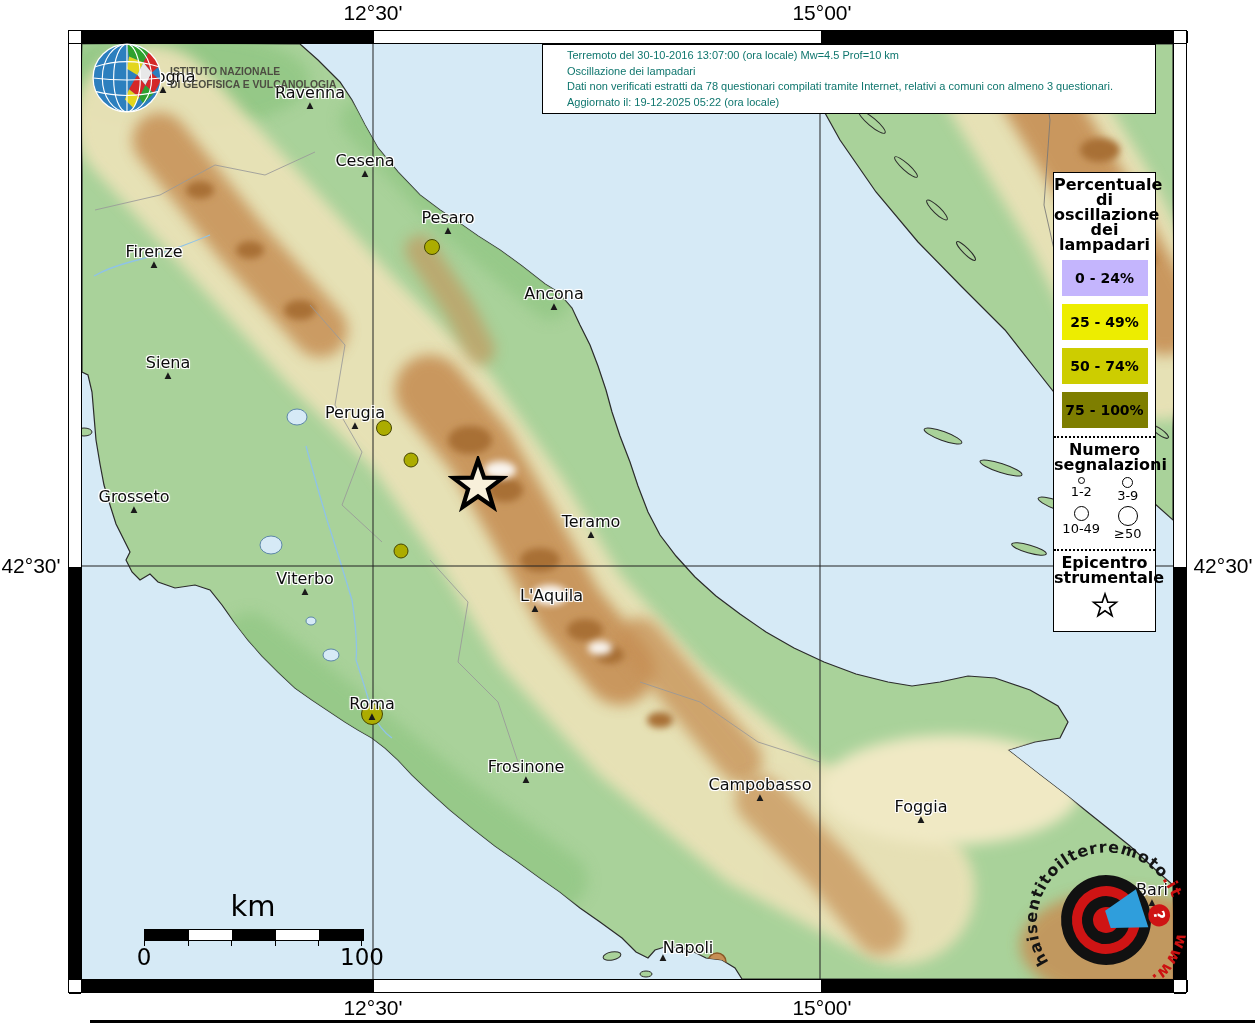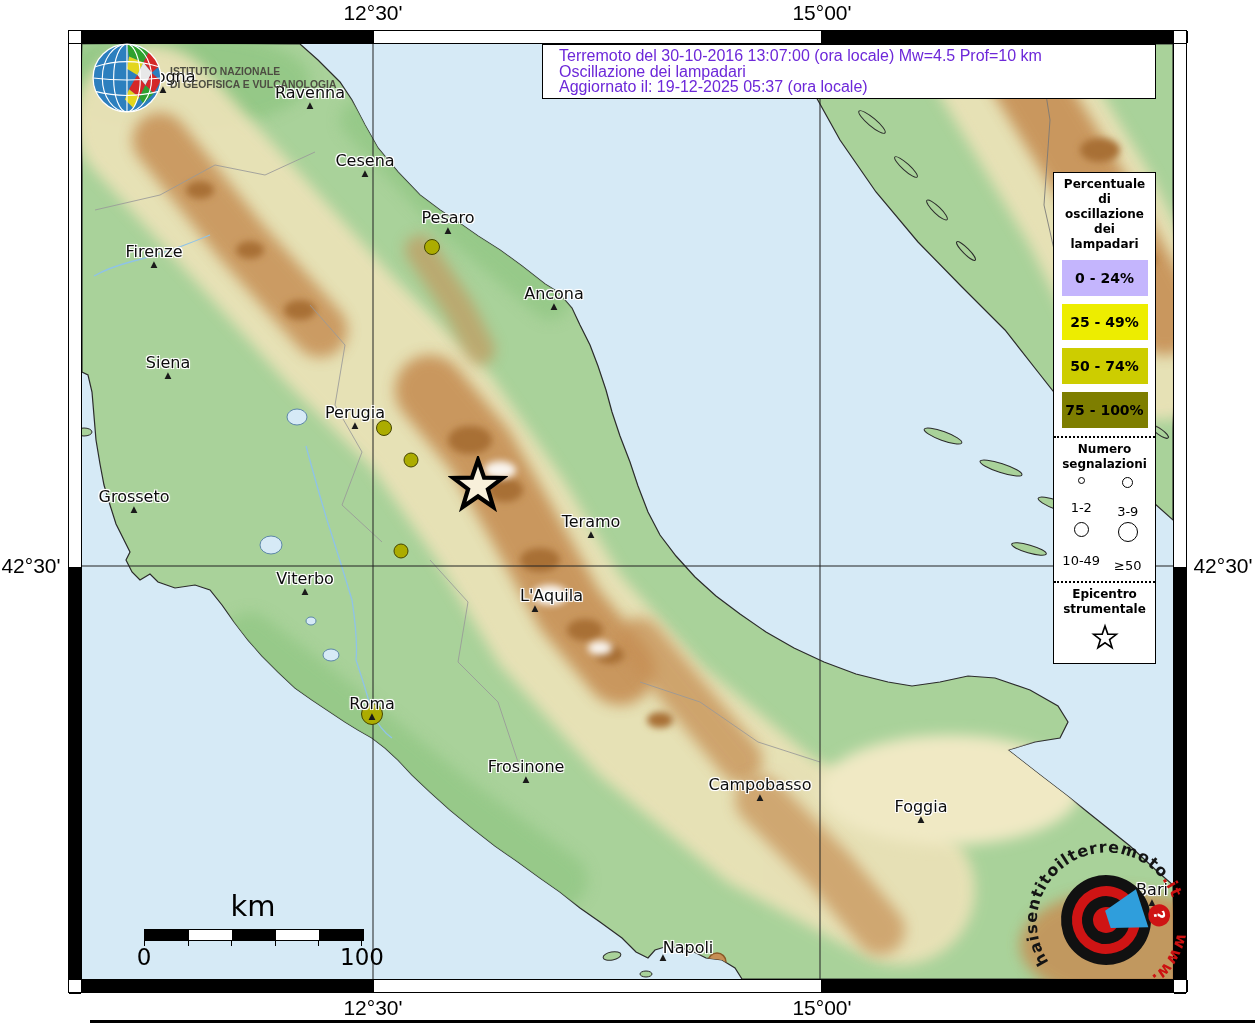--- a/index.html
+++ b/index.html
@@ -16,8 +16,8 @@
        font-size:21px;color:#000;white-space:nowrap;}
   
   #info-box{position:absolute;left:542px;top:44px;width:614px;box-sizing:border-box;
-    background:#fff;border:1px solid #000;padding:3px 16px;
-    font-family:"Liberation Sans",sans-serif;font-size:16px;line-height:15.5px;color:#6d28d9;}
+    background:#fff;border:1px solid #000;padding:3px 24px;
+    font-family:"Liberation Sans",sans-serif;font-size:11px;line-height:15.5px;color:#0f766e;}
   
   #legend{position:absolute;left:1053px;top:172px;width:103px;box-sizing:border-box;
     background:#fff;border:1px solid #000;padding:4px 0 6px 0;text-align:center;color:#000;}

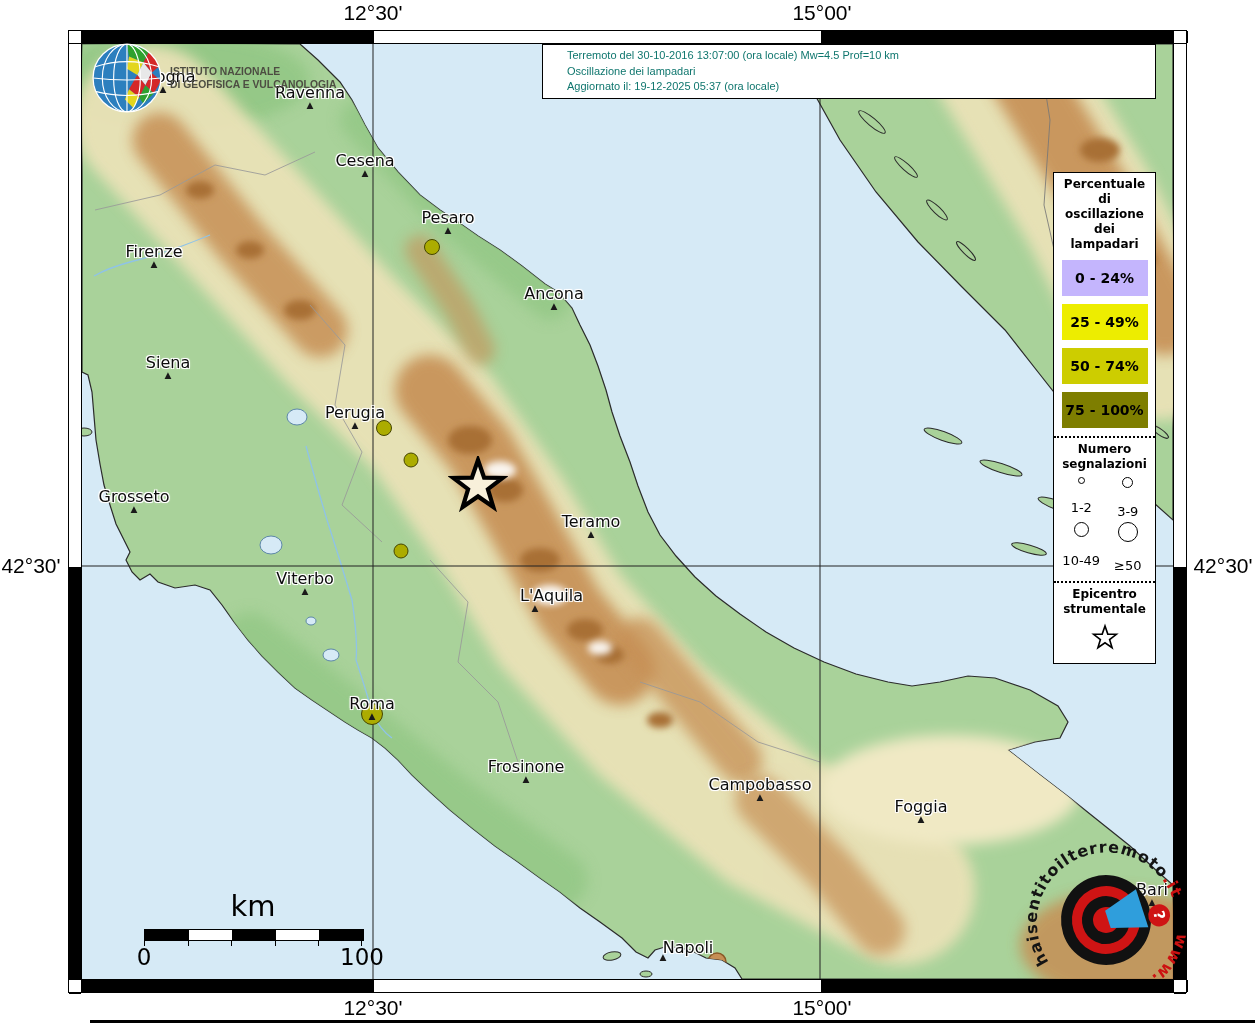--- a/index.html
+++ b/index.html
@@ -302,6 +302,7 @@
   <div id="info-box" class="lz">
     <div>Terremoto del 30-10-2016 13:07:00 (ora locale) Mw=4.5 Prof=10 km</div>
     <div>Oscillazione dei lampadari</div>
+    <div>Dati non verificati estratti da 78 questionari compilati tramite Internet, relativi a comuni con almeno 3 questionari.</div>
     <div>Aggiornato il: 19-12-2025 05:37 (ora locale)</div>
   </div>
 

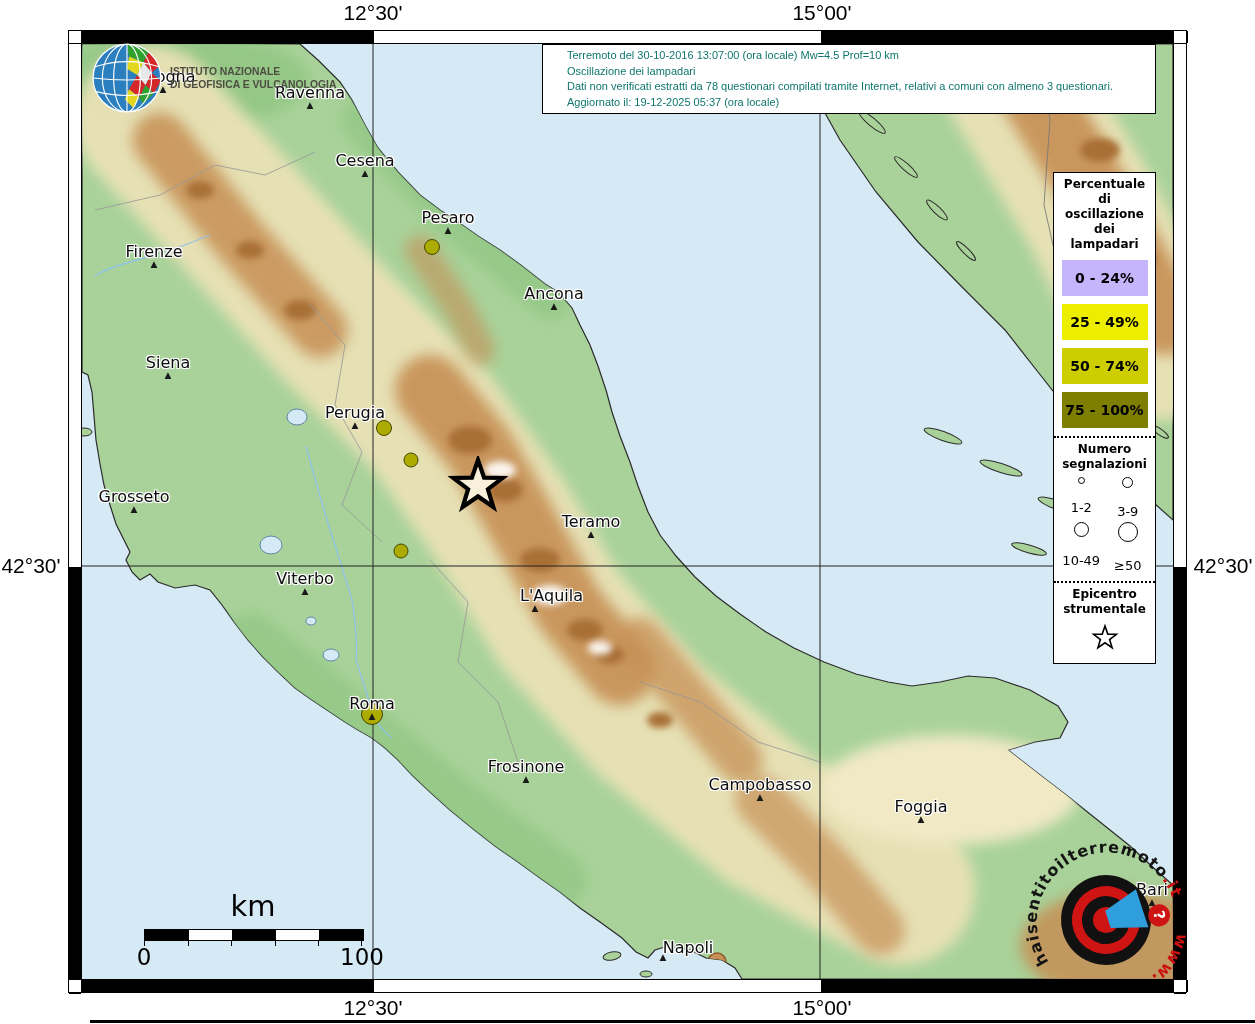--- a/index.html
+++ b/index.html
@@ -303,7 +303,7 @@
     <div>Terremoto del 30-10-2016 13:07:00 (ora locale) Mw=4.5 Prof=10 km</div>
     <div>Oscillazione dei lampadari</div>
     <div>Dati non verificati estratti da 78 questionari compilati tramite Internet, relativi a comuni con almeno 3 questionari.</div>
-    <div>Aggiornato il: 19-12-2025 05:37 (ora locale)</div>
+    <div>Aggiornato il: 19-12-2025 05:22 (ora locale)</div>
   </div>
 
   <div id="legend" class="lz">

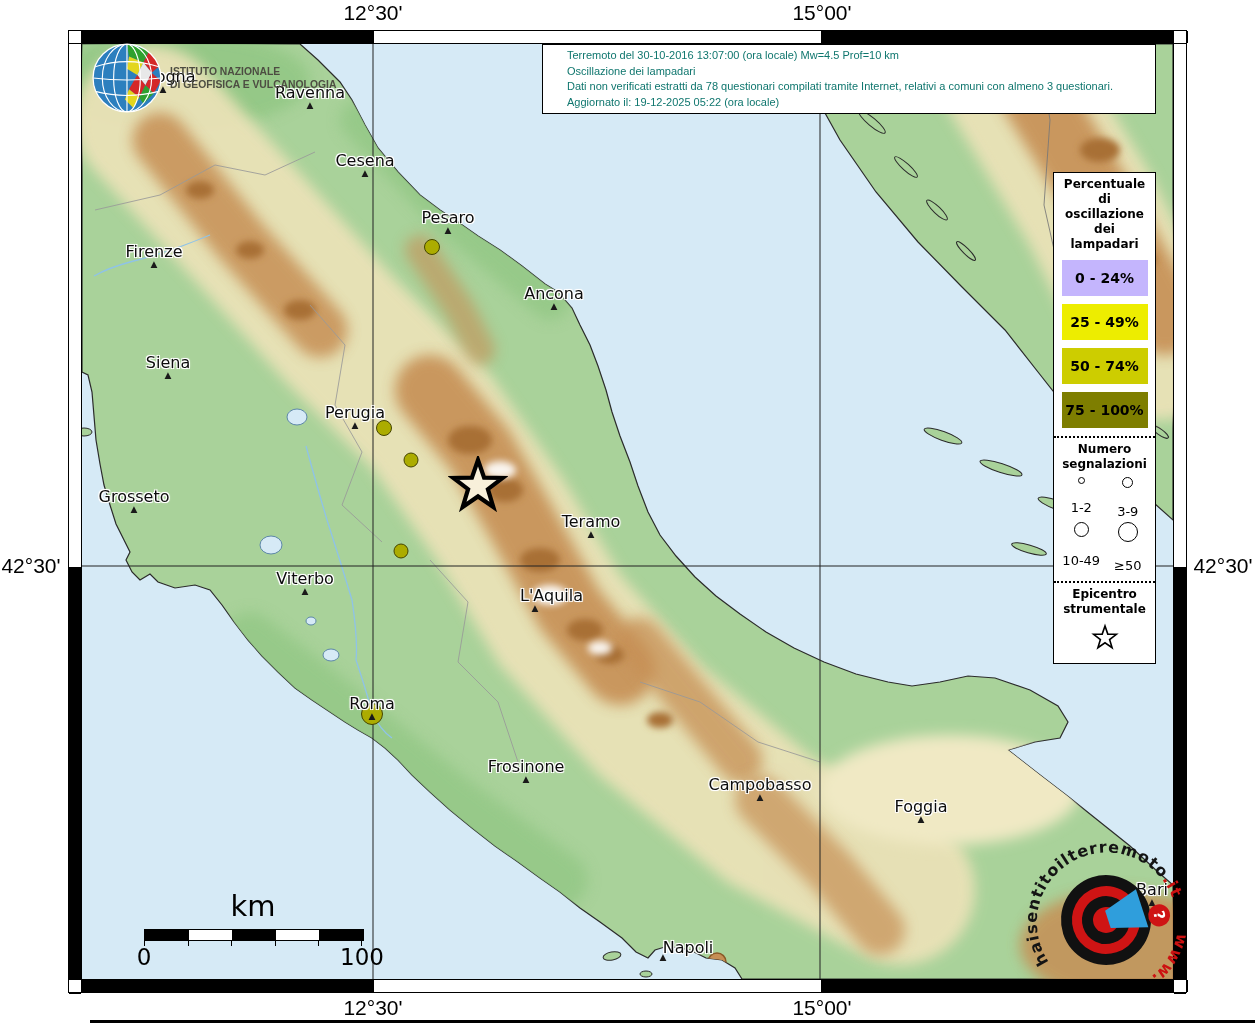--- a/index.html
+++ b/index.html
@@ -21,7 +21,7 @@
   
   #legend{position:absolute;left:1053px;top:172px;width:103px;box-sizing:border-box;
     background:#fff;border:1px solid #000;padding:4px 0 6px 0;text-align:center;color:#000;}
-  .lg-title{font-weight:bold;font-size:12px;line-height:15px;white-space:pre-line;}
+  .lg-title{font-weight:bold;font-size:16px;line-height:15px;white-space:pre-line;}
   .swatch{width:86px;height:36px;margin:8px auto 0 auto;display:flex;align-items:center;justify-content:center;
     font-weight:bold;font-size:14px;}
   .dotline{border-top:2px dotted #000;margin:8px 0 4px 0;}

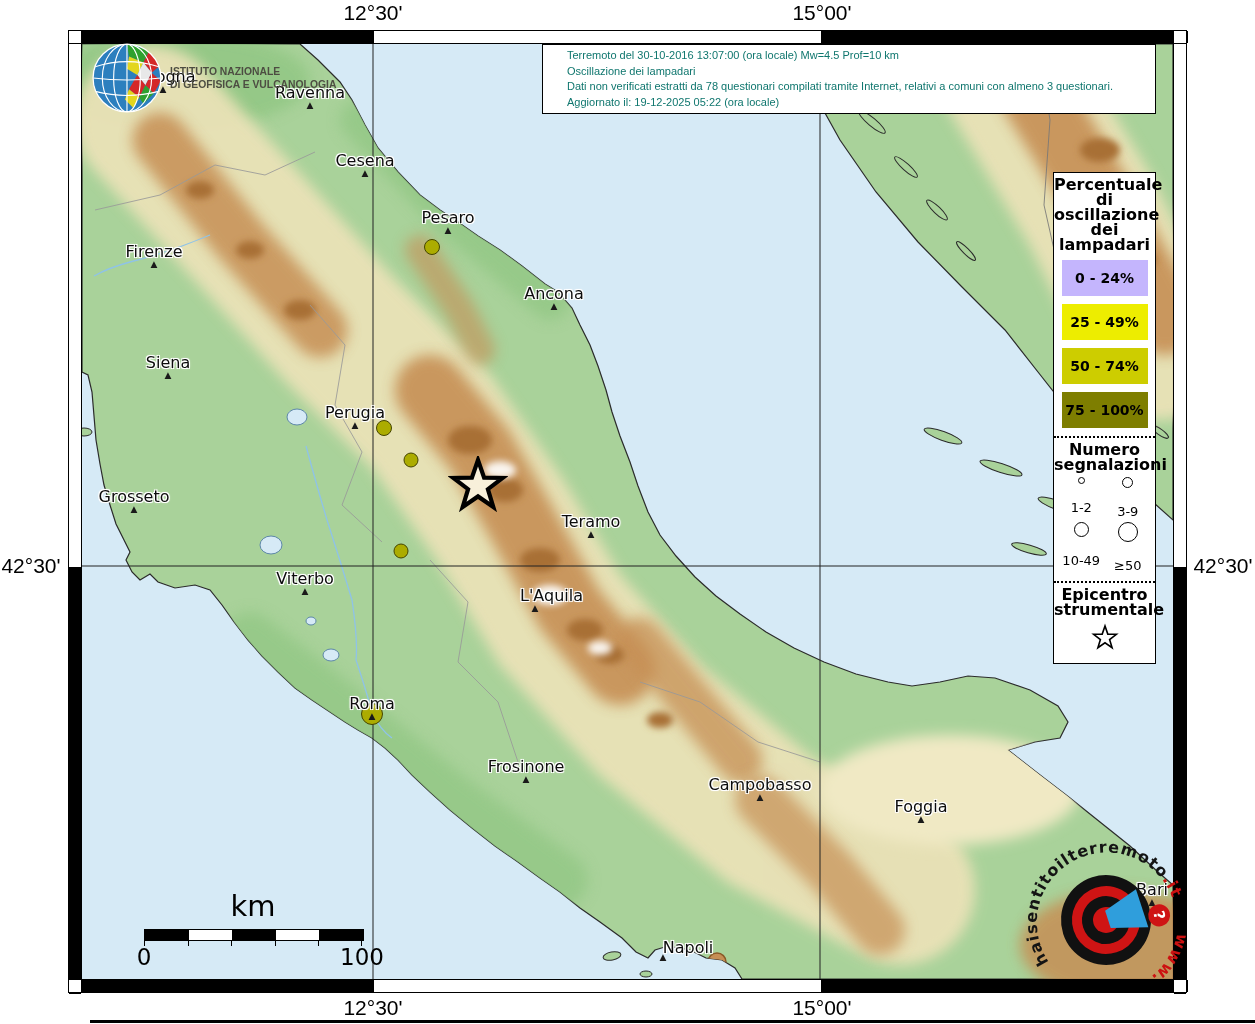--- a/index.html
+++ b/index.html
@@ -28,7 +28,7 @@
   .circle-grid{display:flex;flex-wrap:wrap;justify-content:space-around;padding:2px 4px 0 4px;}
   .circle-cell{width:46px;display:flex;flex-direction:column;align-items:center;margin-top:3px;}
   .circle-cell .ring{border:1.6px solid #000;border-radius:50%;background:#fff;box-sizing:border-box;}
-  .circle-cell .cl{font-size:13px;margin-top:16px;}
+  .circle-cell .cl{font-size:13px;margin-top:0;}
   
   .city{position:absolute;transform:translate(-50%,-50%);z-index:31;pointer-events:none;}
   .city-name{font-size:16px;color:#0c0c0c;white-space:nowrap;display:block;transform:translate(0,0);

